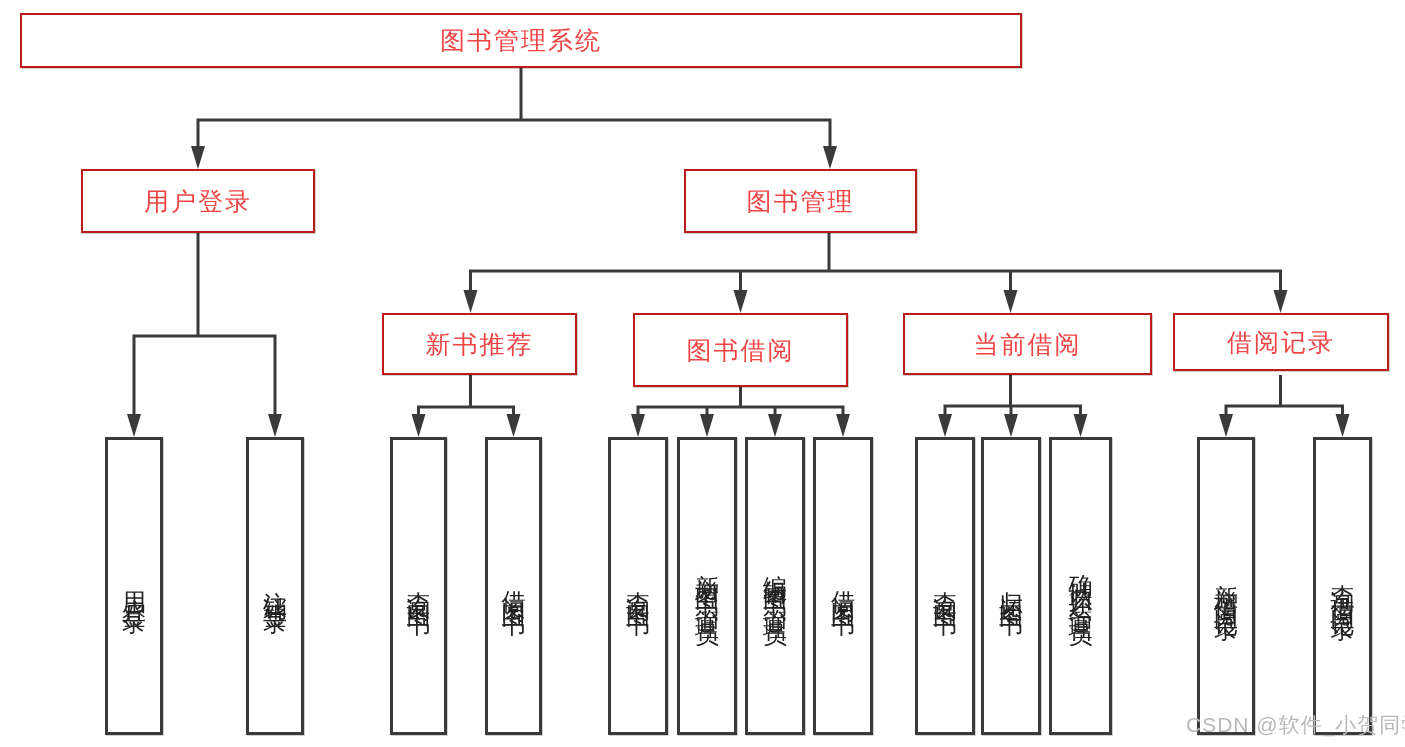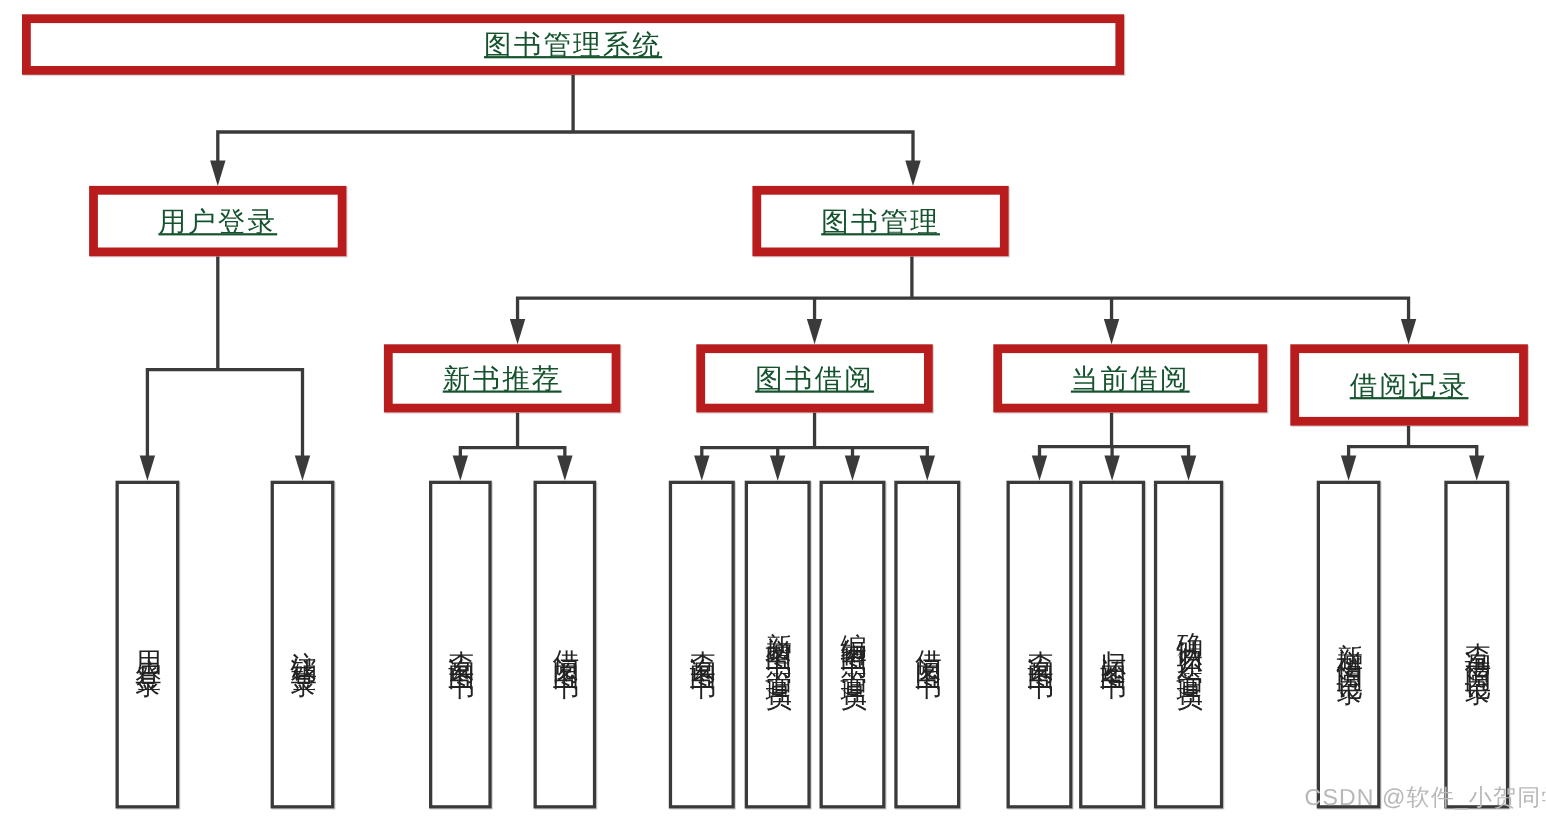--- a/index.html
+++ b/index.html
@@ -26,16 +26,15 @@
     position: absolute;
     box-sizing: border-box;
     background: #ffffff;
-    border: 8px solid #b91c1c;
+    border: 2px solid #b91c1c;
     display: flex;
     align-items: center;
     justify-content: center;
     font-size: 25px;
     letter-spacing: 2px;
-    color: #14532d;
+    color: #ef4444;
     z-index: 2;
     box-shadow: 1px 1px 0 rgba(0,0,0,0.18);
-    text-decoration: underline;
   }
   .leaf {
     position: absolute;

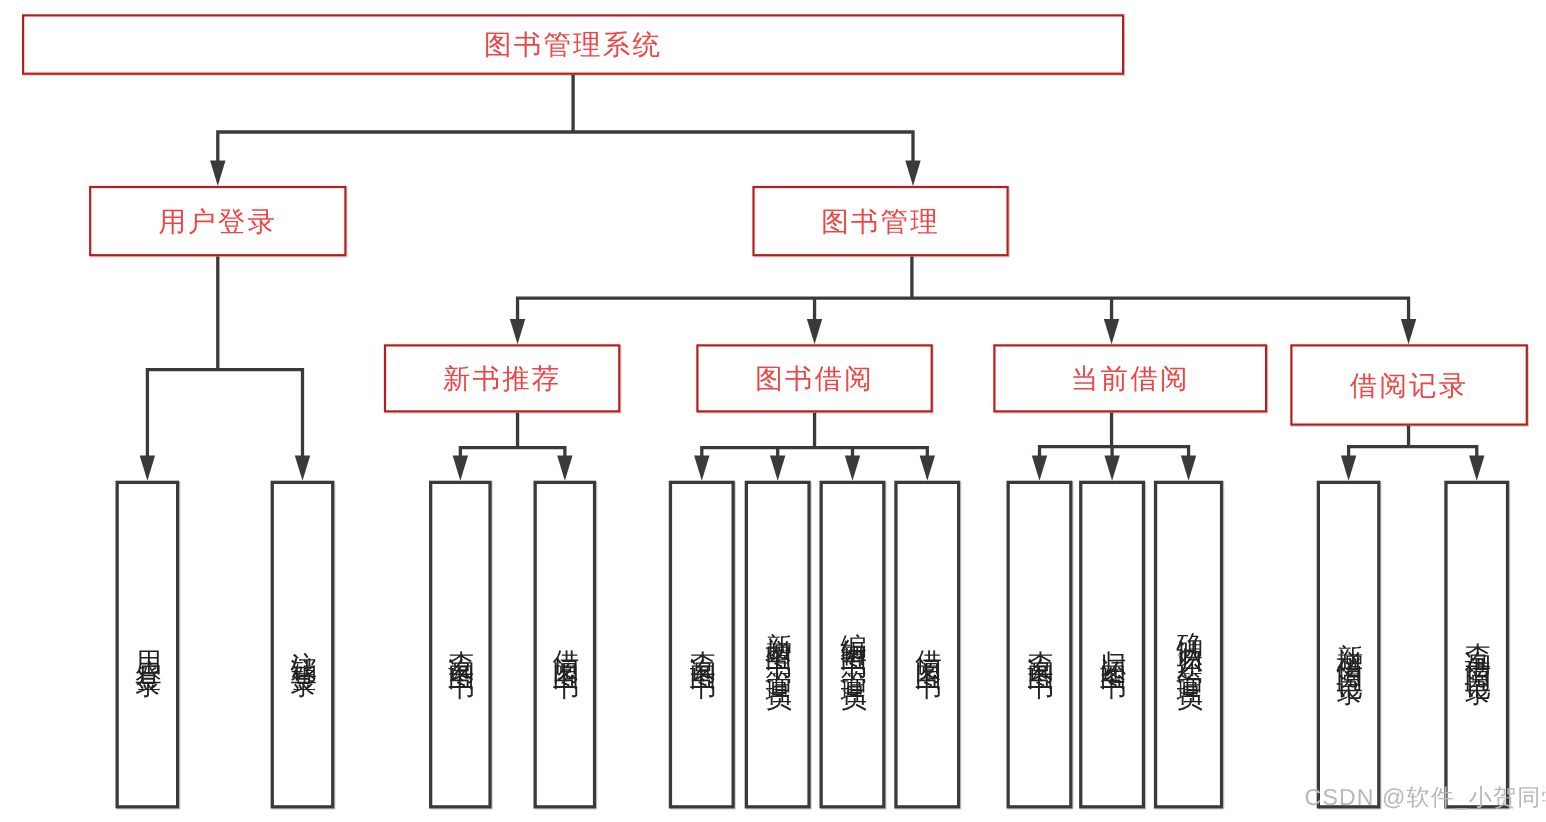--- a/index.html
+++ b/index.html
@@ -125,7 +125,7 @@
     <span>图书管理</span>
   </div>
 
-  <div class="hbox" style="left:349px; top:313px; width:215px; height:62px;">
+  <div class="hbox" style="left:382px; top:313px; width:195px; height:62px;">
     <span>新书推荐</span>
   </div>
   <div class="hbox" style="left:633px; top:313px; width:215px; height:62px;">

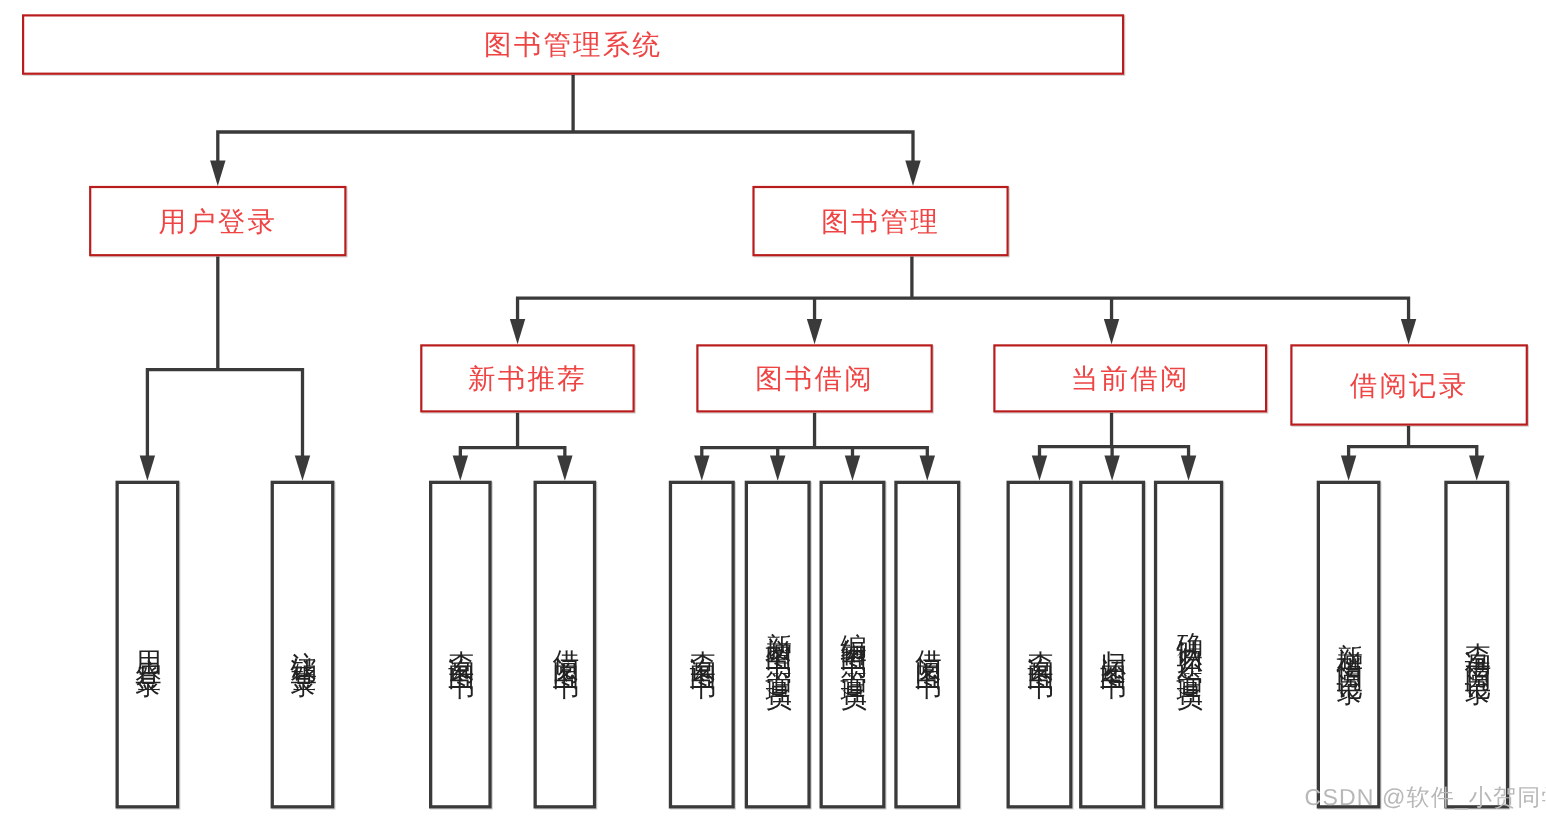--- a/index.html
+++ b/index.html
@@ -128,7 +128,7 @@
   <div class="hbox" style="left:382px; top:313px; width:195px; height:62px;">
     <span>新书推荐</span>
   </div>
-  <div class="hbox" style="left:633px; top:313px; width:215px; height:62px;">
+  <div class="hbox" style="left:633px; top:313px; width:215px; height:74px;">
     <span>图书借阅</span>
   </div>
   <div class="hbox" style="left:903px; top:313px; width:249px; height:62px;">

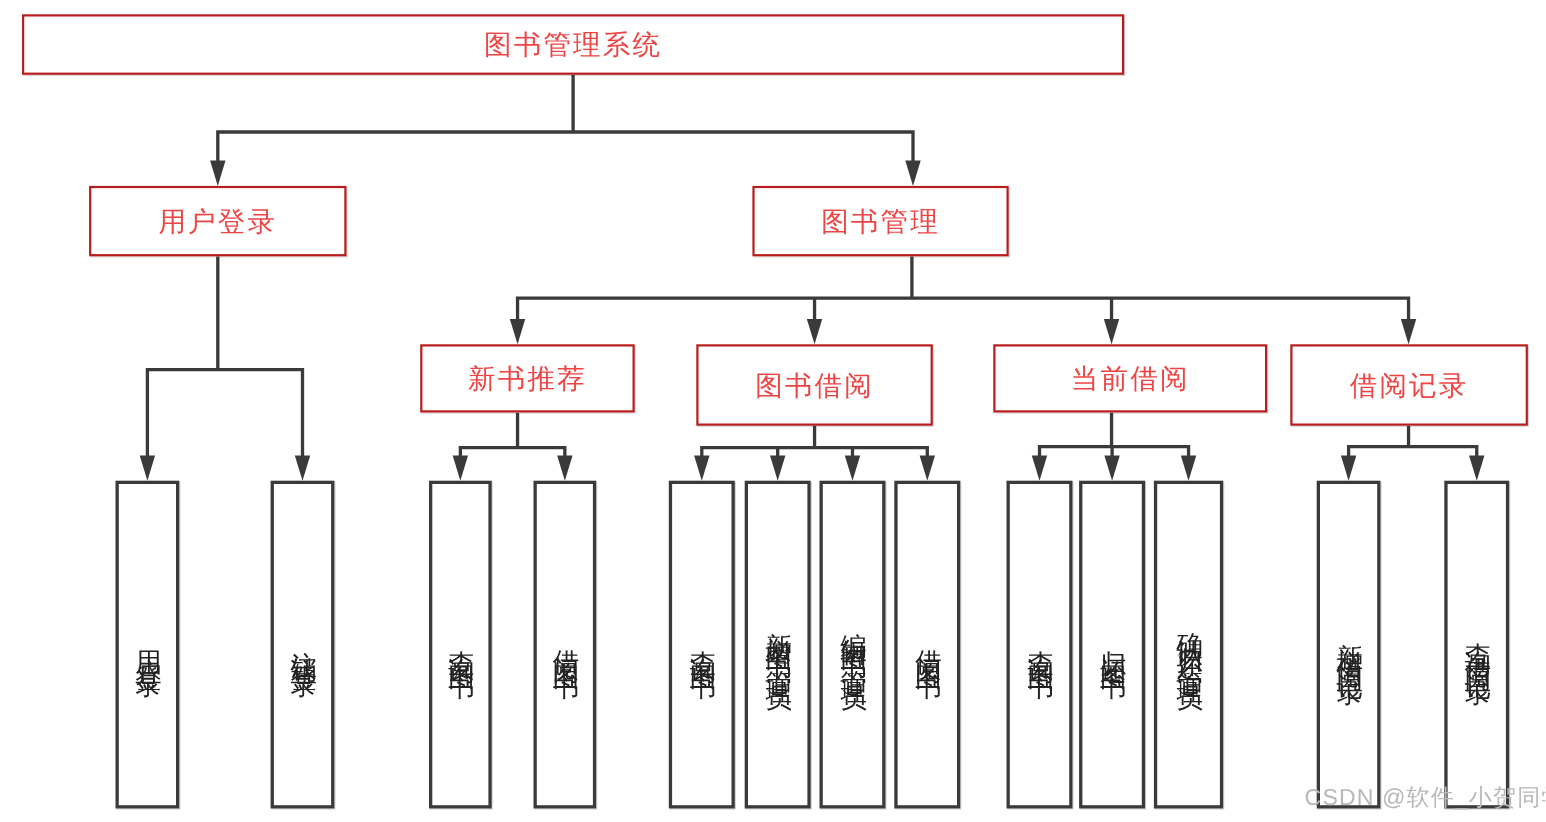--- a/index.html
+++ b/index.html
@@ -134,7 +134,7 @@
   <div class="hbox" style="left:903px; top:313px; width:249px; height:62px;">
     <span>当前借阅</span>
   </div>
-  <div class="hbox" style="left:1173px; top:313px; width:216px; height:74px;">
+  <div class="hbox" style="left:1173px; top:313px; width:216px; height:58px;">
     <span>借阅记录</span>
   </div>
 

